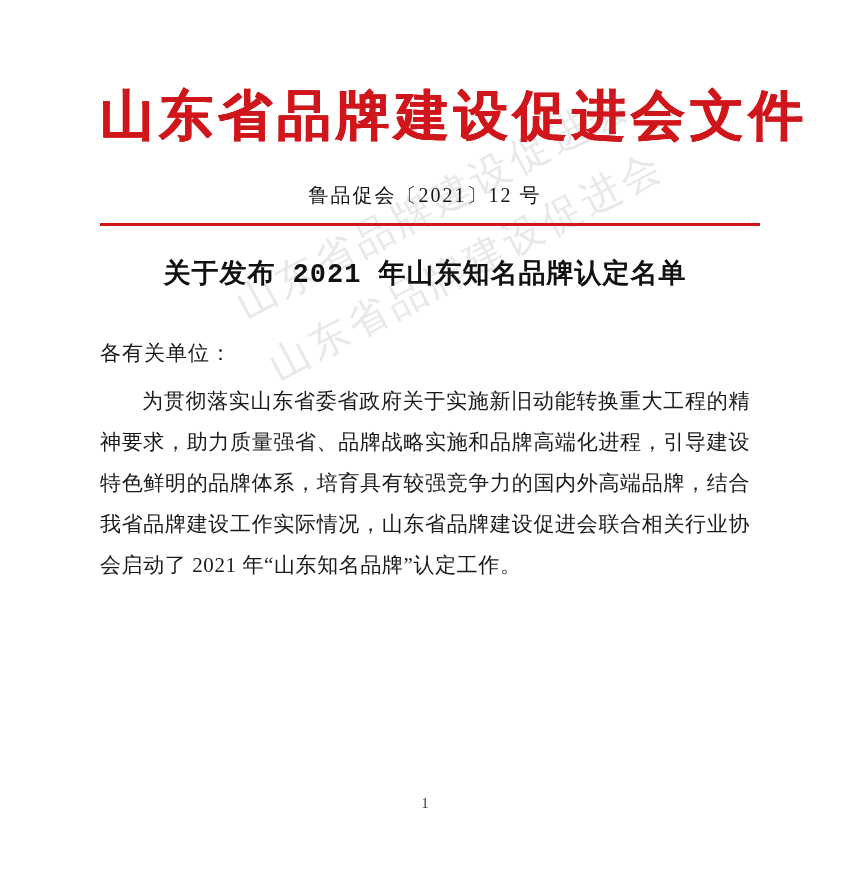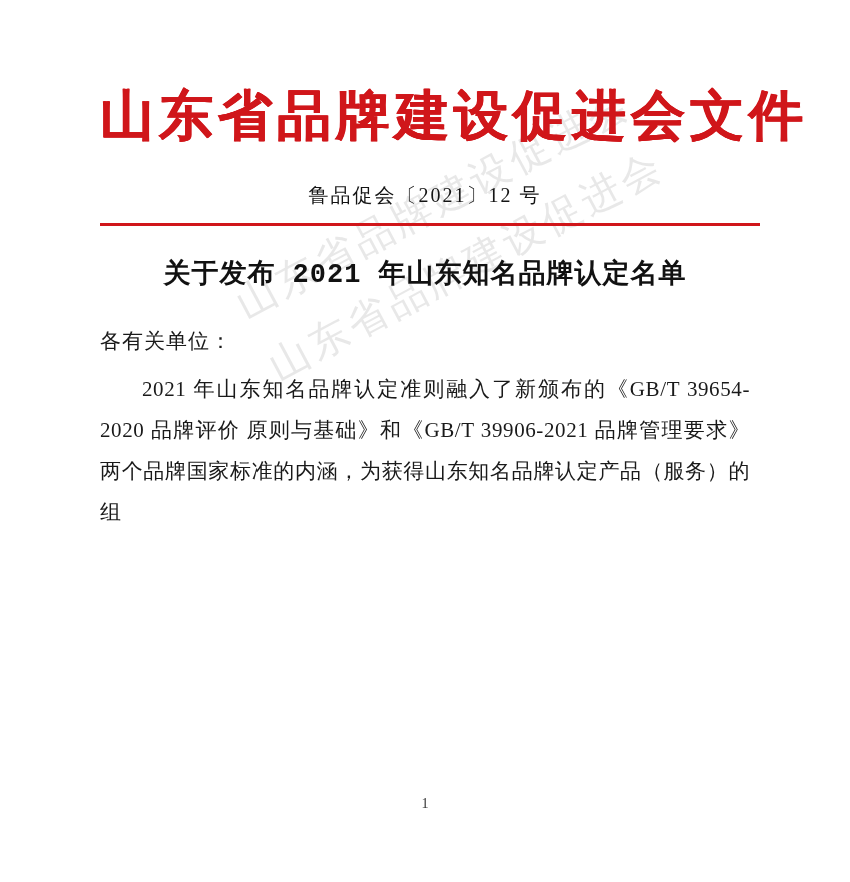--- a/index.html
+++ b/index.html
@@ -96,7 +96,7 @@
   }
 
   .salutation {
-    margin-top: 26px;
+    margin-top: 38px;
     font-size: 21px;
     letter-spacing: 1px;
     line-height: 1.6;

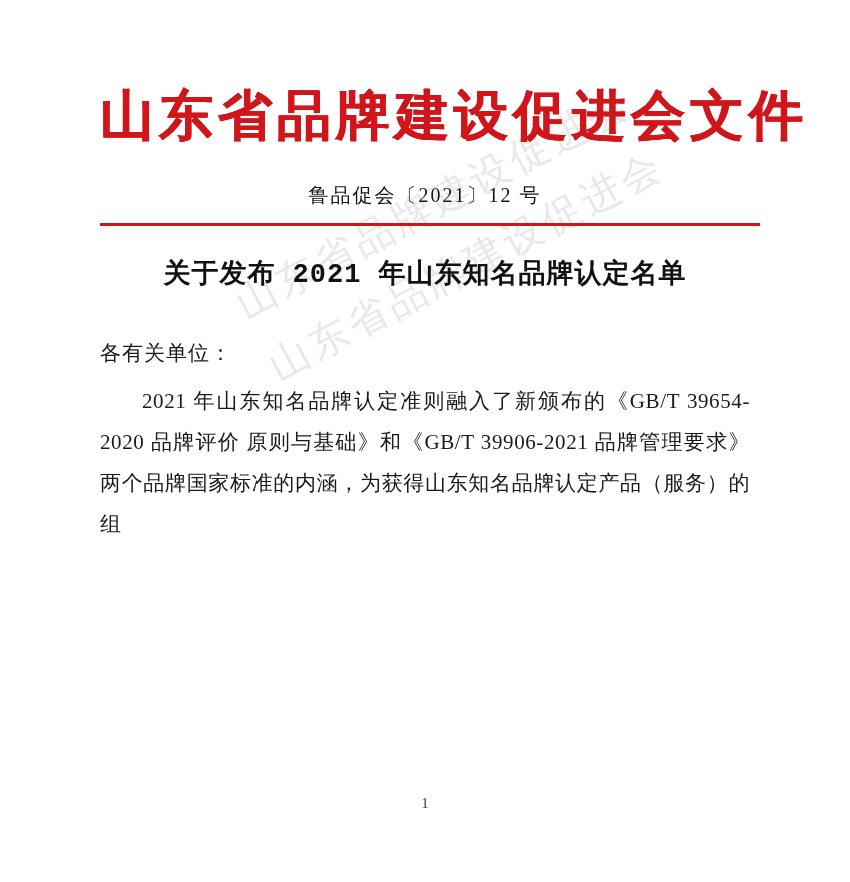--- a/index.html
+++ b/index.html
@@ -149,6 +149,7 @@
 
     <div class="salutation">各有关单位：</div>
 
+    <div class="body-para">为贯彻落实山东省委省政府关于实施新旧动能转换重大工程的精神要求，助力质量强省、品牌战略实施和品牌高端化进程，引导建设特色鲜明的品牌体系，培育具有较强竞争力的国内外高端品牌，结合我省品牌建设工作实际情况，山东省品牌建设促进会联合相关行业协会启动了 2021 年“山东知名品牌”认定工作。</div>
 
     <div class="body-para">2021 年山东知名品牌认定准则融入了新颁布的《GB/T 39654-2020 品牌评价 原则与基础》和《GB/T 39906-2021 品牌管理要求》两个品牌国家标准的内涵，为获得山东知名品牌认定产品（服务）的组</div>
 

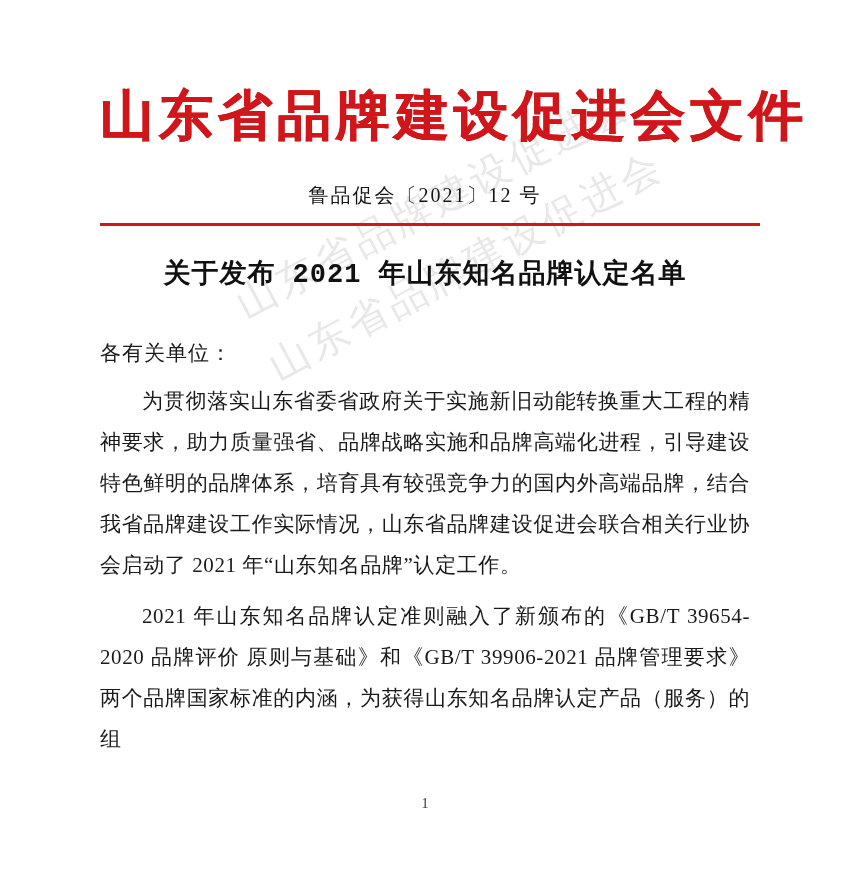--- a/index.html
+++ b/index.html
@@ -151,7 +151,6 @@
 
     <div class="body-para">为贯彻落实山东省委省政府关于实施新旧动能转换重大工程的精神要求，助力质量强省、品牌战略实施和品牌高端化进程，引导建设特色鲜明的品牌体系，培育具有较强竞争力的国内外高端品牌，结合我省品牌建设工作实际情况，山东省品牌建设促进会联合相关行业协会启动了 2021 年“山东知名品牌”认定工作。</div>
 
-    <div class="body-para">2021 年山东知名品牌认定准则融入了新颁布的《GB/T 39654-2020 品牌评价 原则与基础》和《GB/T 39906-2021 品牌管理要求》两个品牌国家标准的内涵，为获得山东知名品牌认定产品（服务）的组</div>
 
   </div>
 

